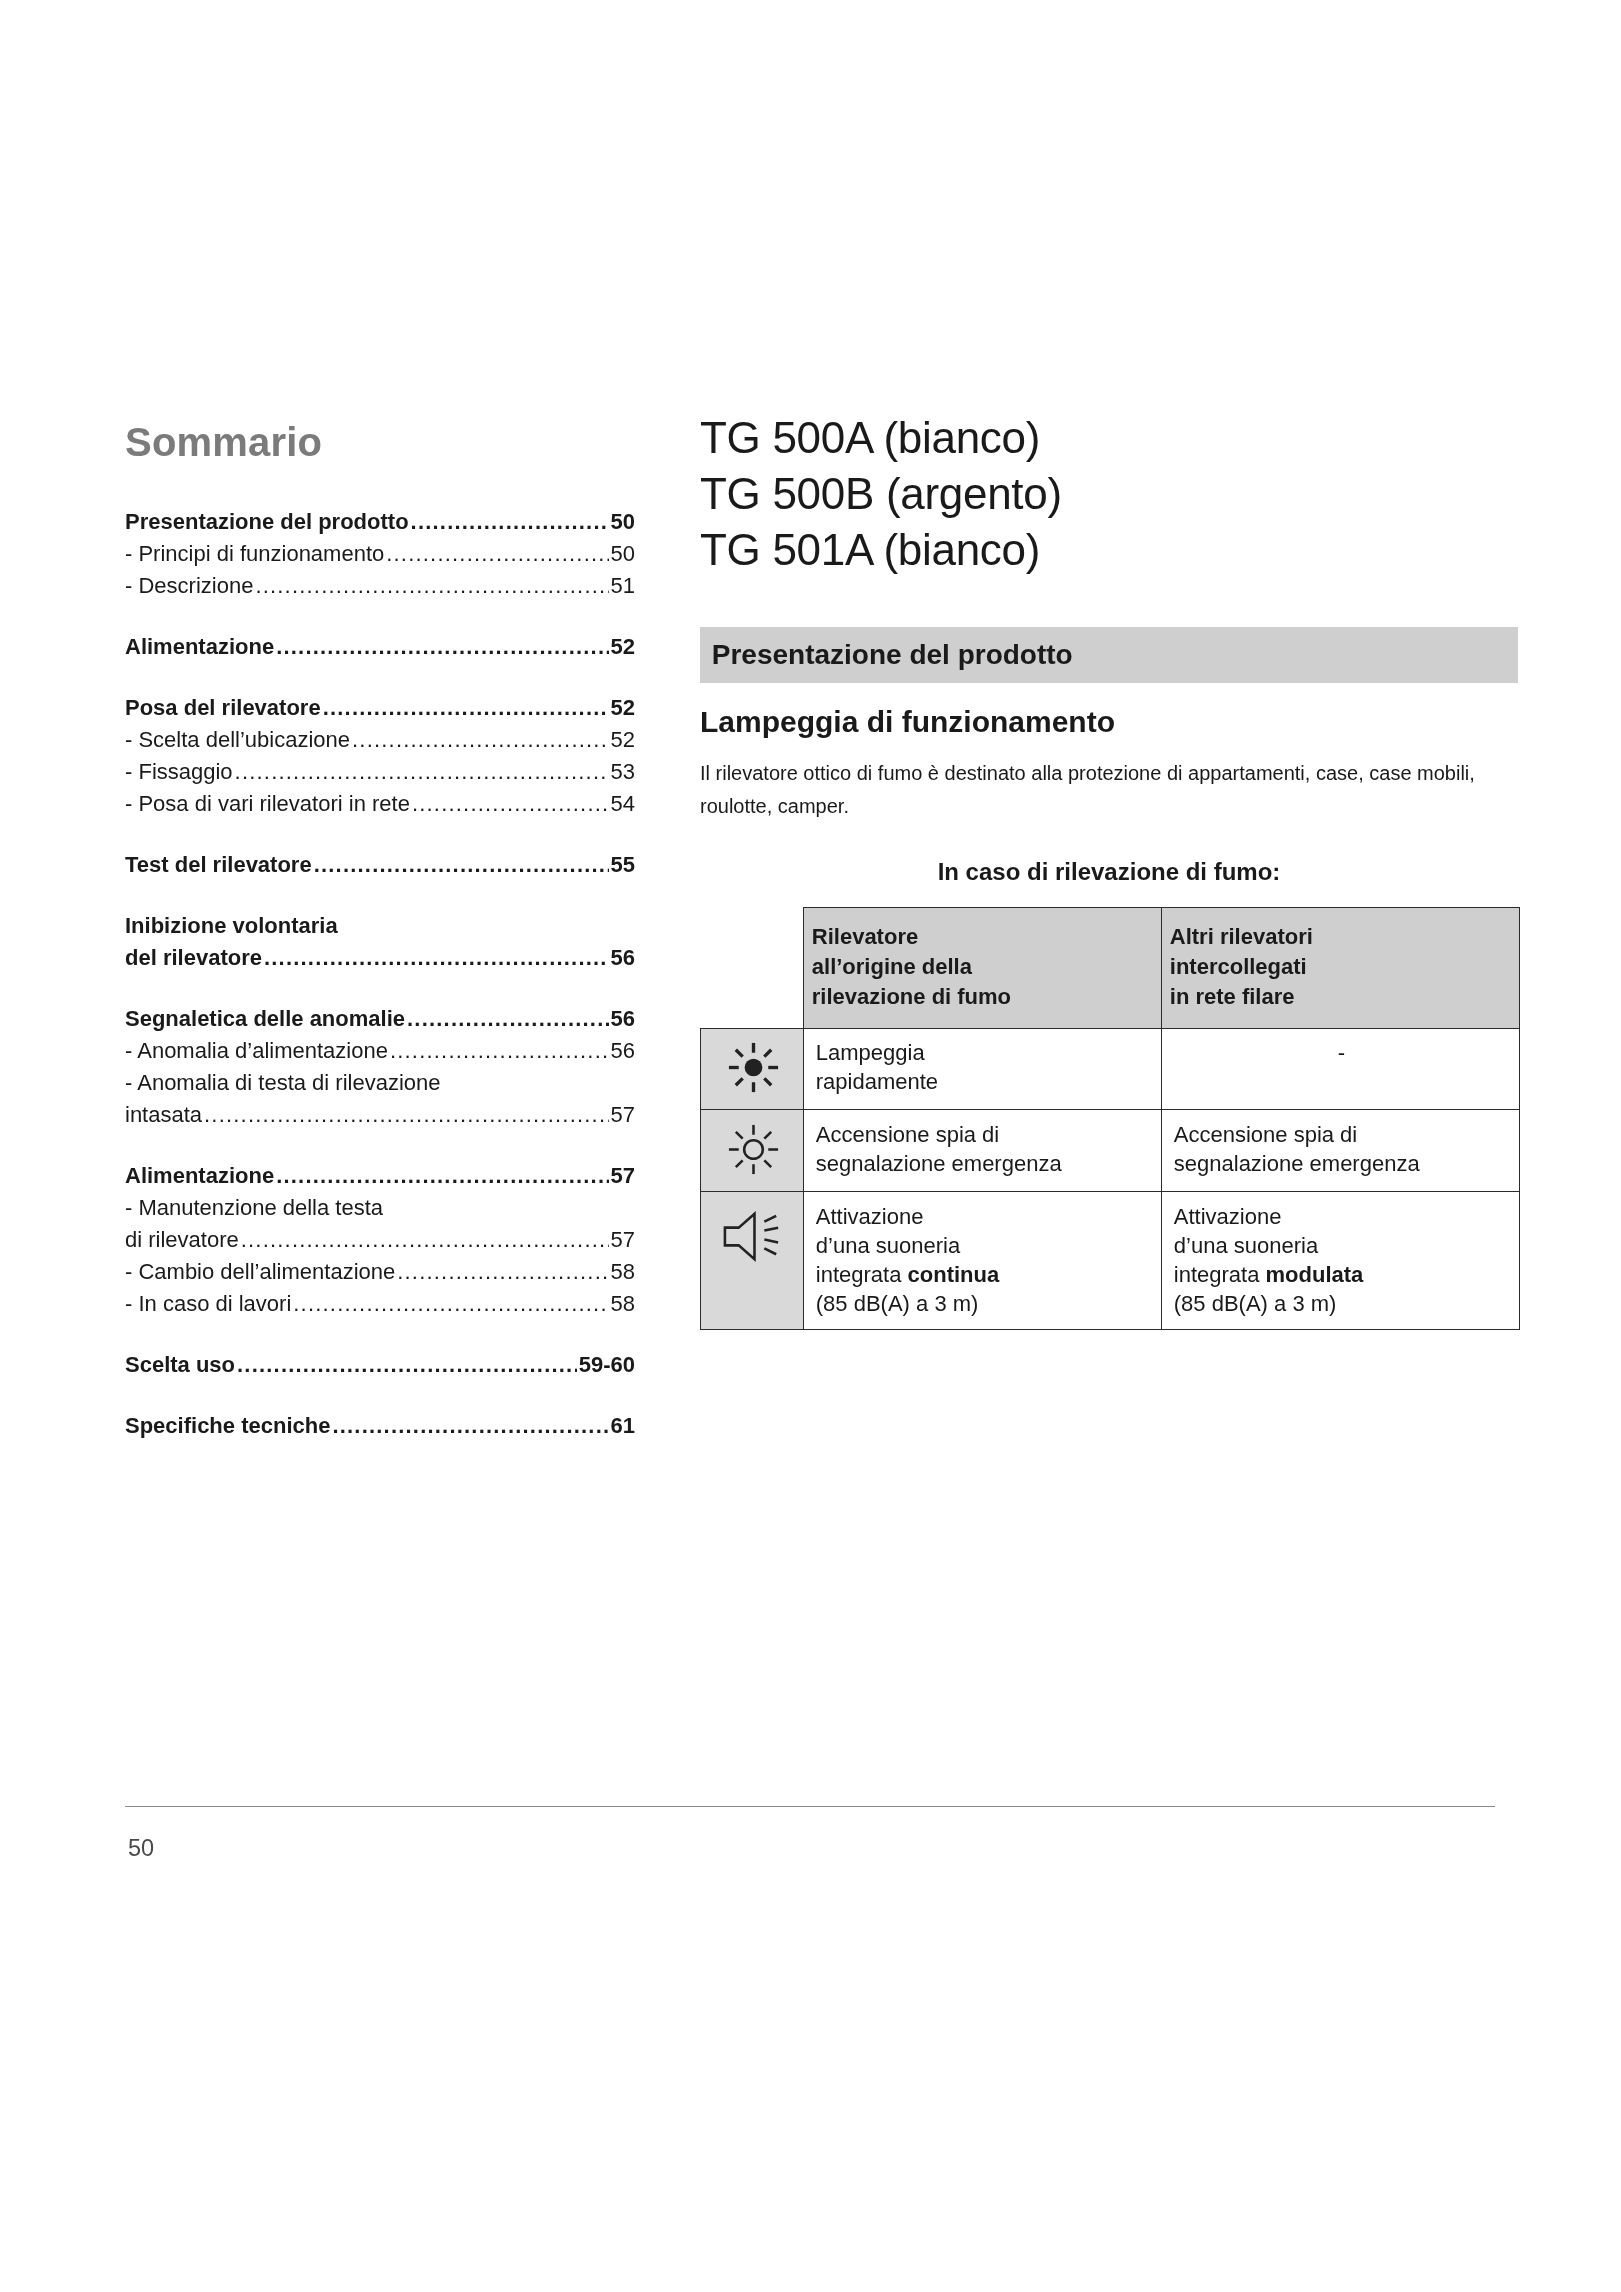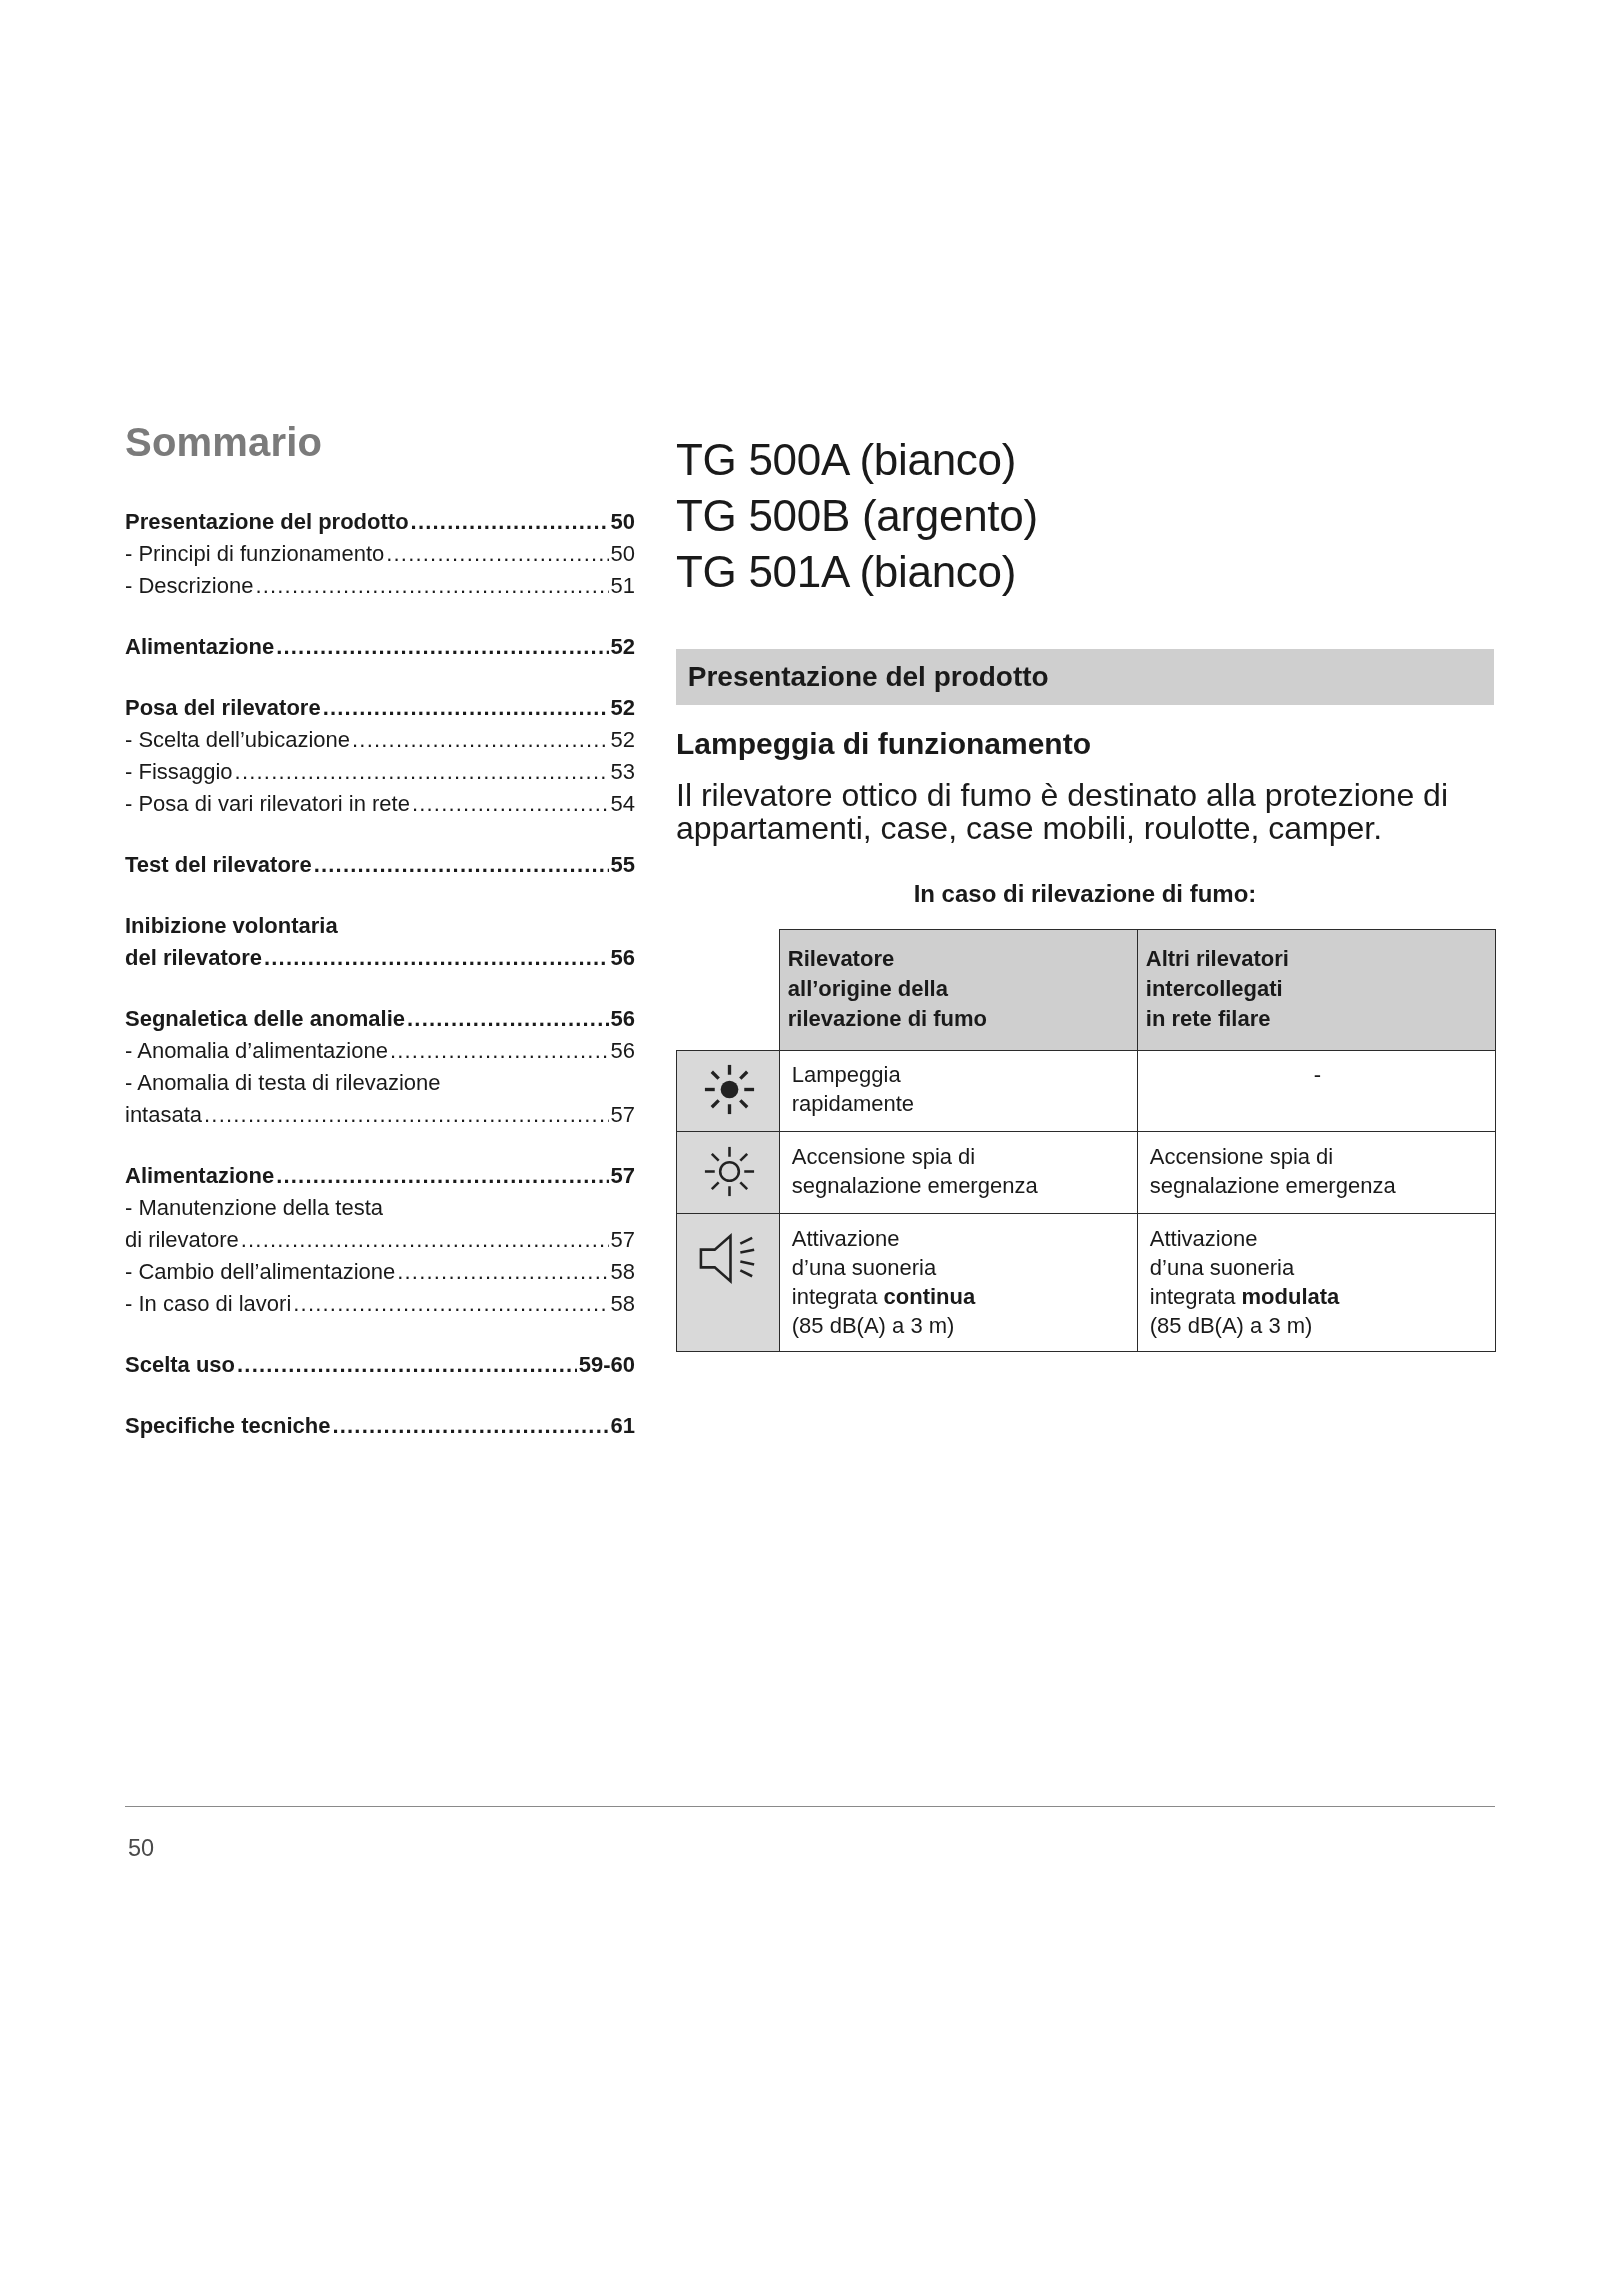--- a/index.html
+++ b/index.html
@@ -64,10 +64,9 @@
   
   .right {
     position: absolute;
-    left: 676px;
+    left: 700px;
     top: 410px;
     width: 818px;
-    margin-top: 22px;
   }
   .model {
     font-size: 44px;

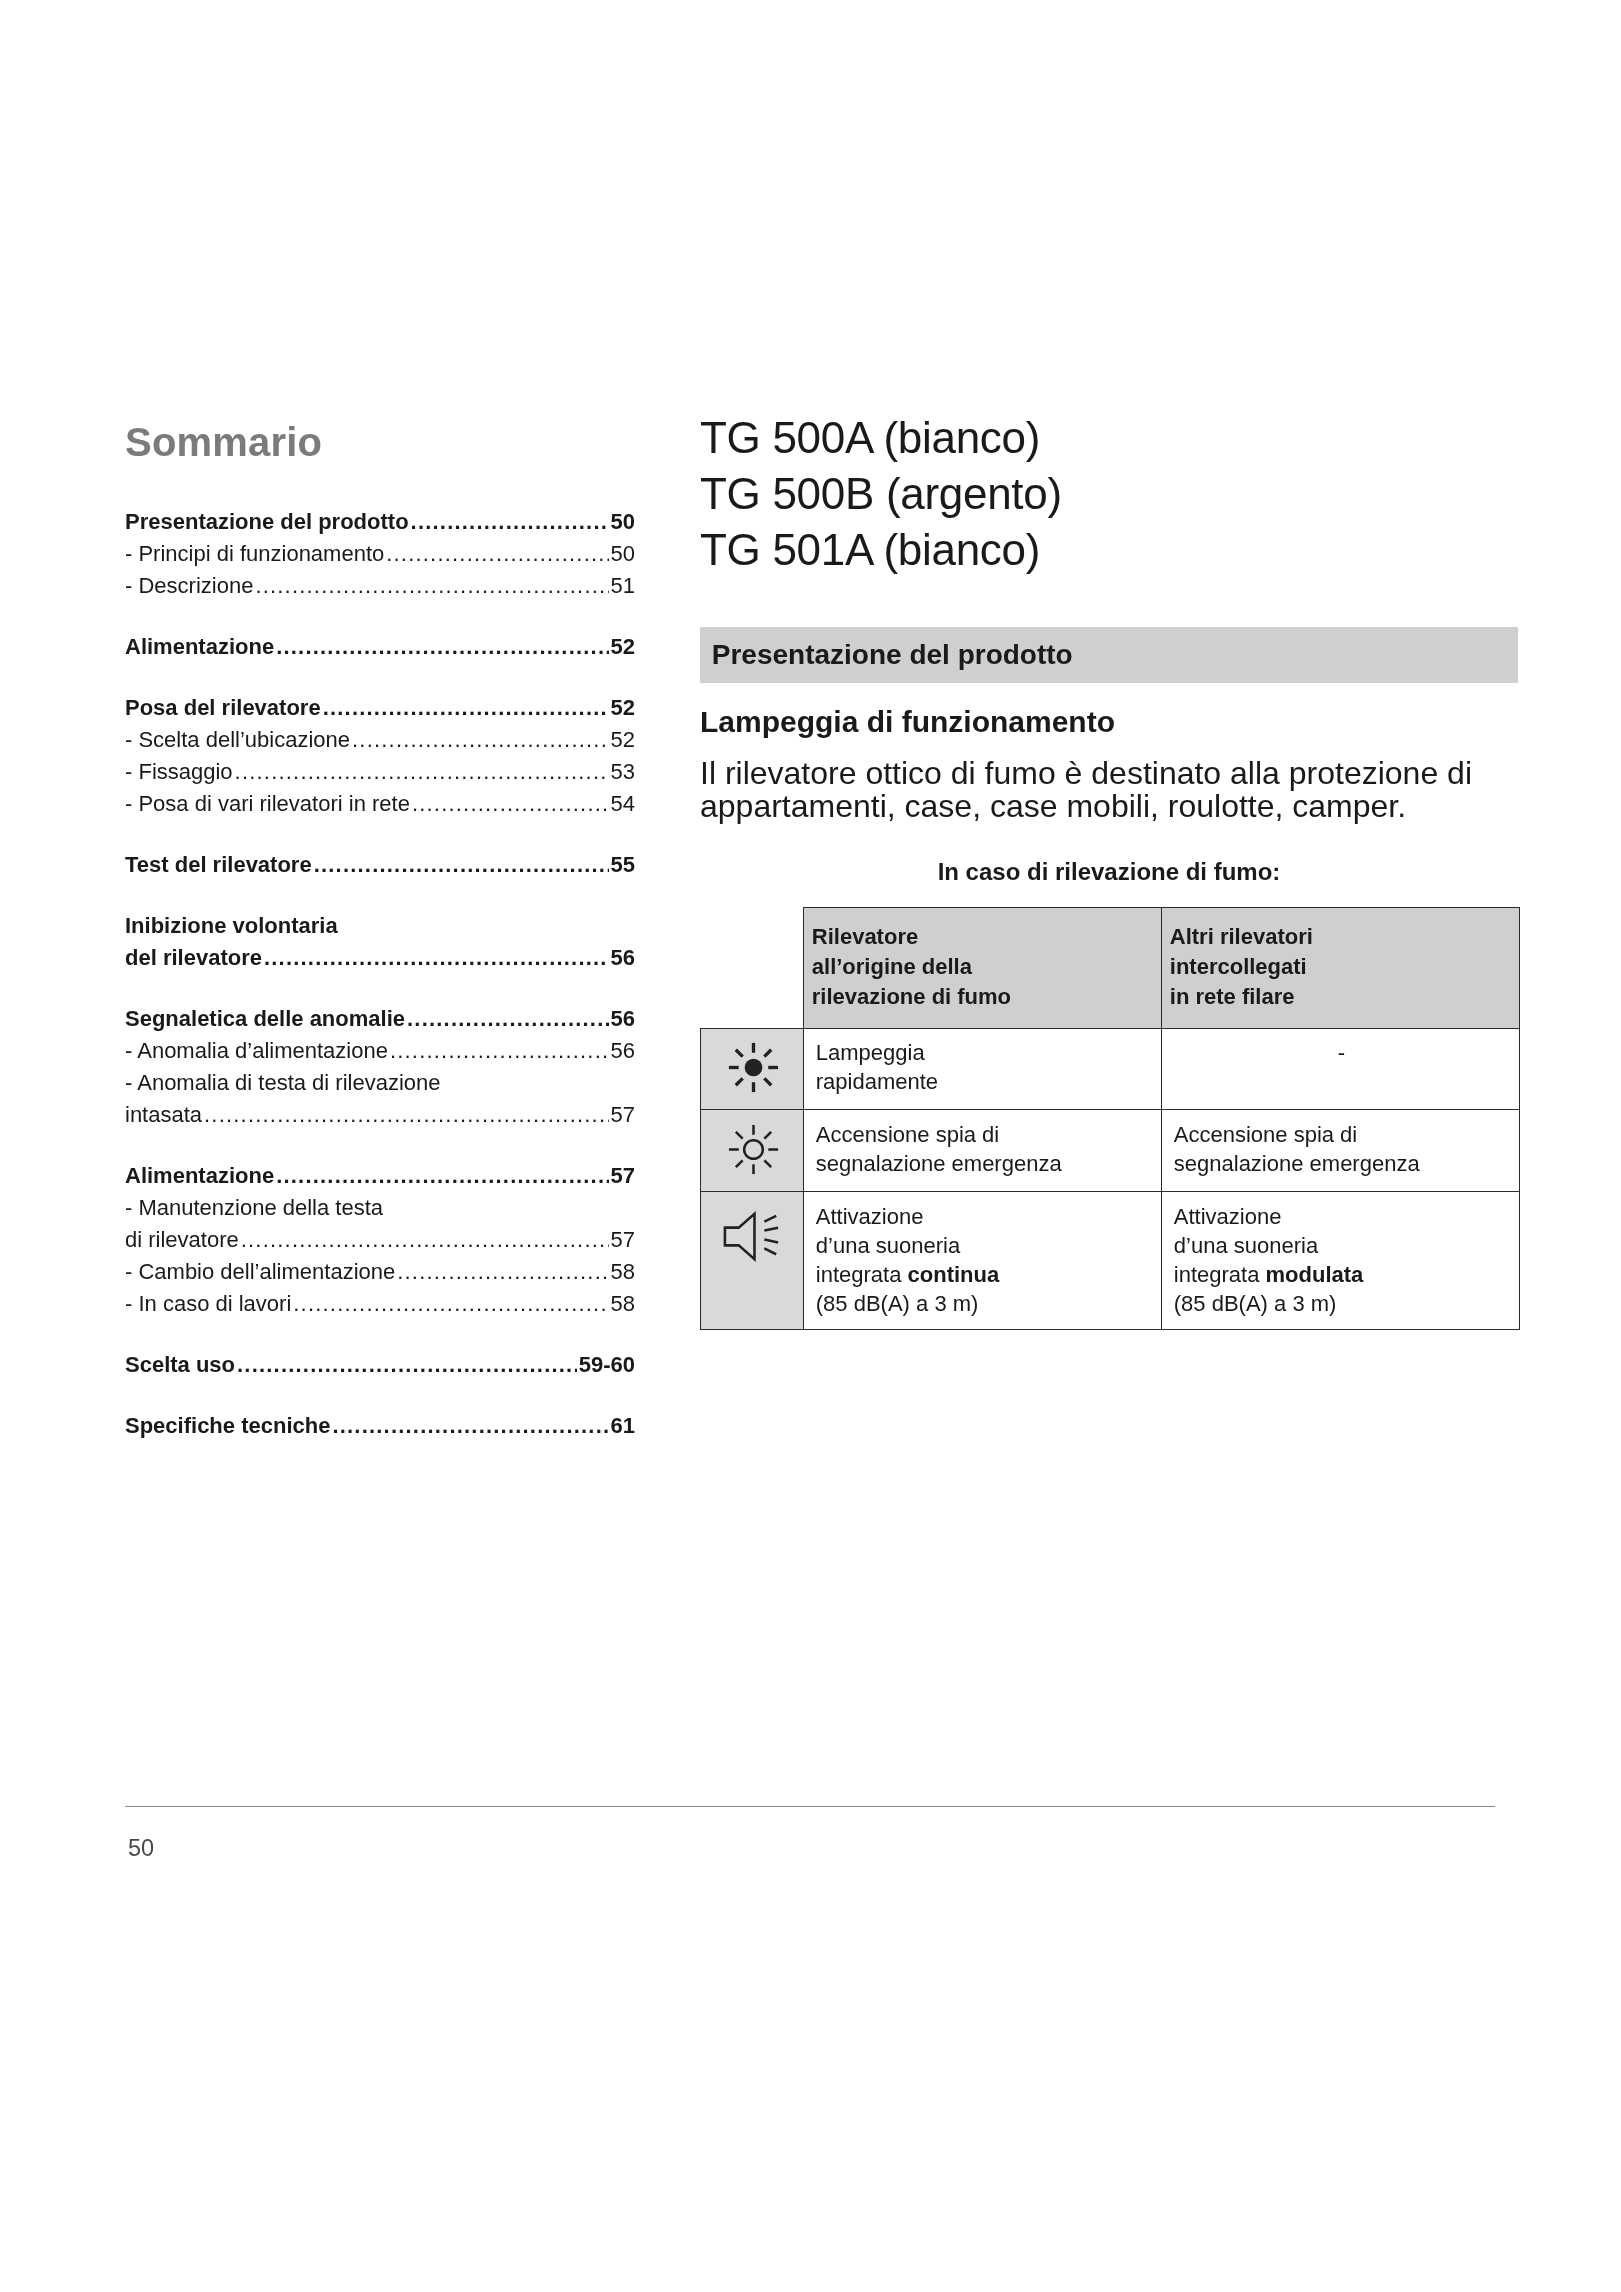--- a/index.html
+++ b/index.html
@@ -90,7 +90,7 @@
     margin: 0 0 17.6px 0;
   }
   p.body {
-    font-size: 32px;
+    font-size: 20px;
     line-height: 33px;
     margin: 0 0 27.4px 0;
   }

